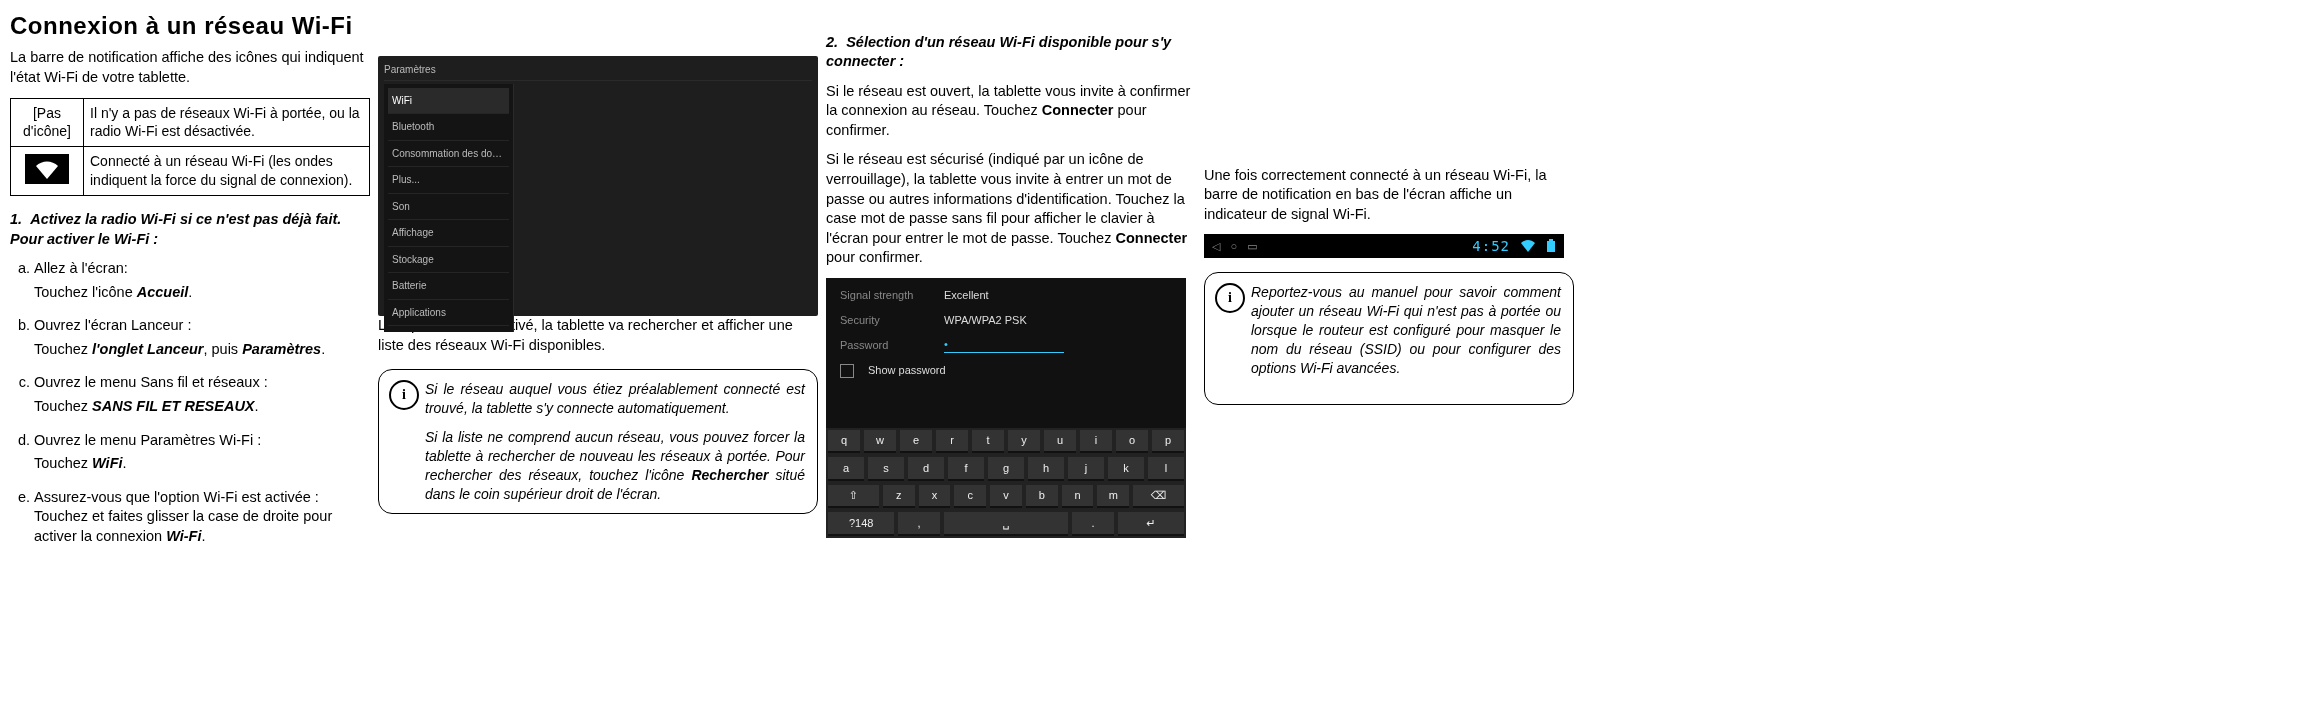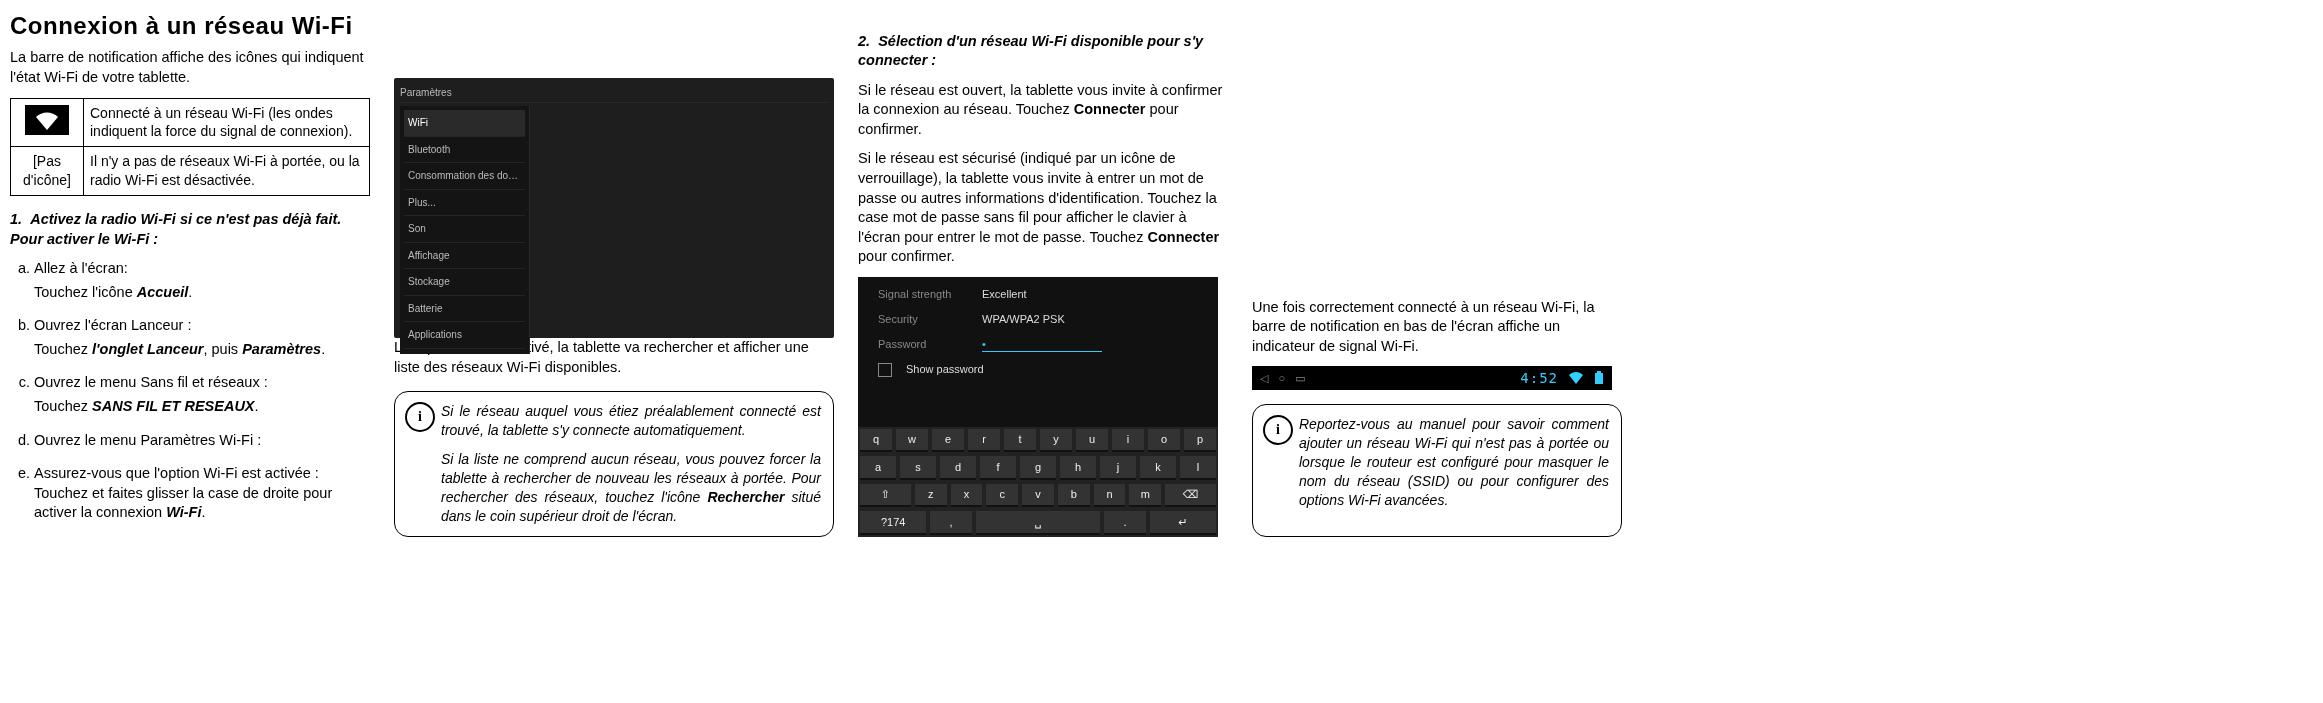--- a/index.html
+++ b/index.html
@@ -15,8 +15,8 @@
   }
   .columns {
     display: flex;
-    gap: 24px;
-    align-items: flex-end;
+    gap: 8px;
+    align-items: center;
   }
   .col { box-sizing: border-box; }
   .col1 { width: 360px; }

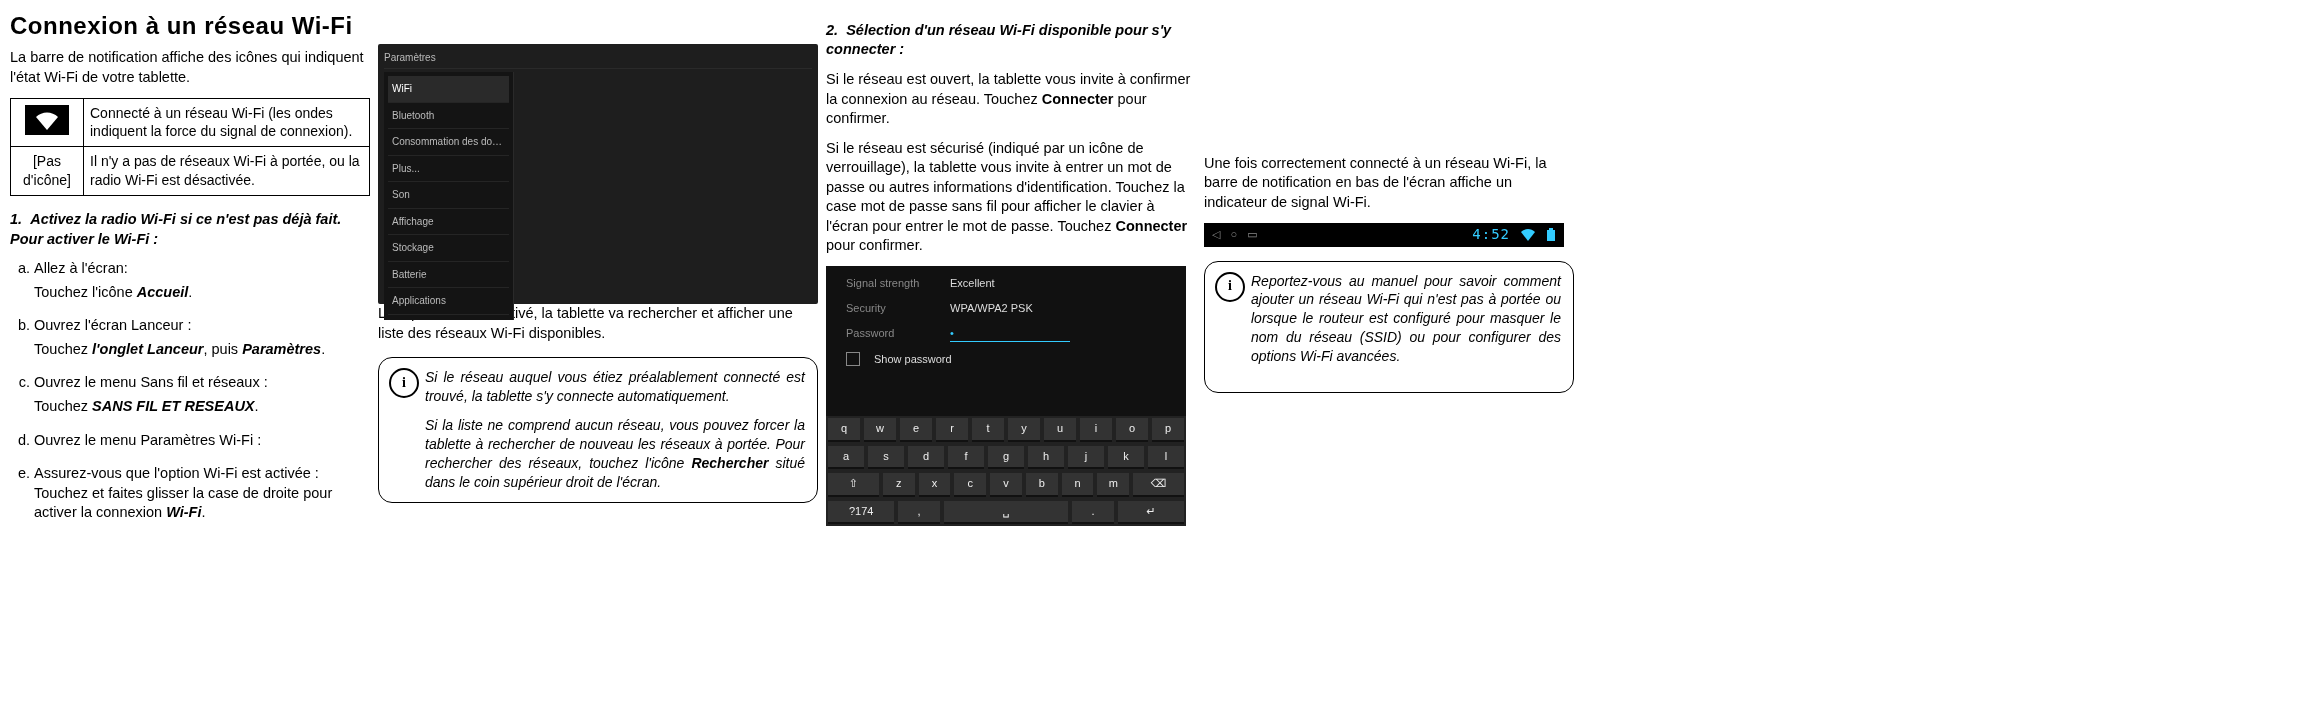--- a/index.html
+++ b/index.html
@@ -194,6 +194,10 @@
     <table class="status">
       <tbody>
           <tr>
+        <td style="text-align:center">[Pas d'icône]</td>
+        <td>Il n'y a pas de réseaux Wi-Fi à portée, ou la radio Wi-Fi est désactivée.</td>
+      </tr>
+      <tr>
         <td class="wifi-icon-cell">
           <span class="wifi-icon">
             <svg width="30" height="24" viewBox="0 0 30 24">
@@ -202,10 +206,6 @@
           </span>
         </td>
         <td>Connecté à un réseau Wi-Fi (les ondes indiquent la force du signal de connexion).</td>
-      </tr>
-      <tr>
-        <td style="text-align:center">[Pas d'icône]</td>
-        <td>Il n'y a pas de réseaux Wi-Fi à portée, ou la radio Wi-Fi est désactivée.</td>
       </tr>
     </tbody>
       </table>

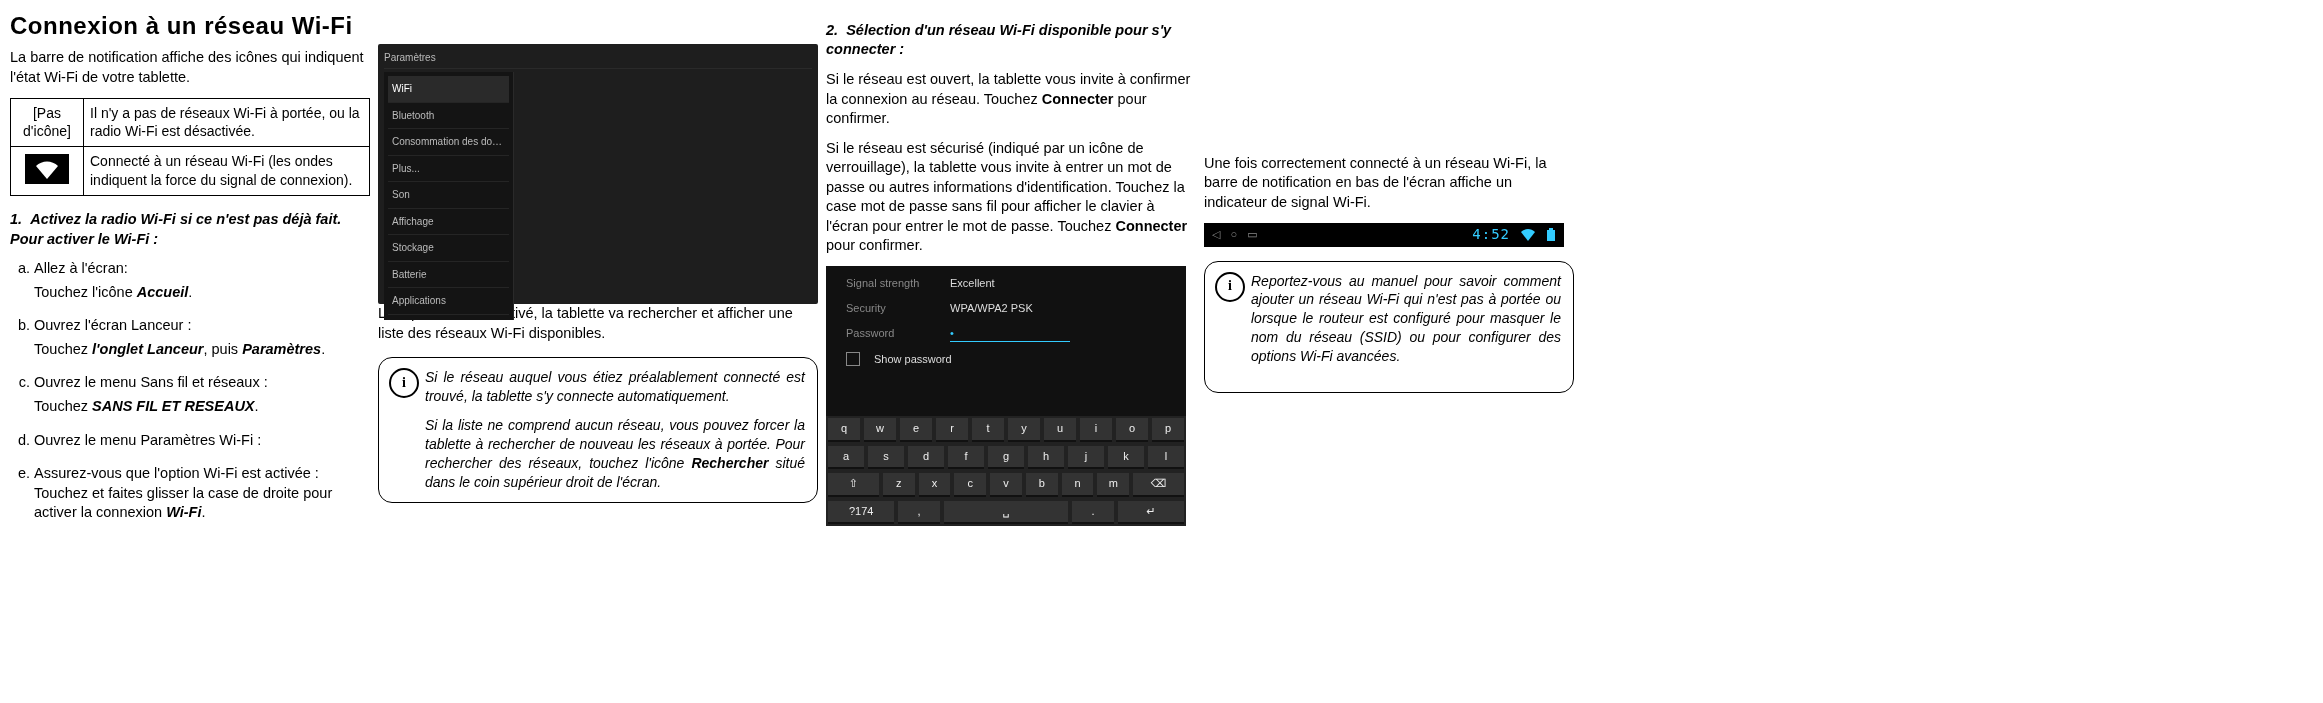--- a/index.html
+++ b/index.html
@@ -170,7 +170,7 @@
   }
   .kb-dialog {
     flex: 1;
-    padding: 10px 20px;
+    padding: 10px 14px;
     color: #ddd;
     font-size: 11px;
   }

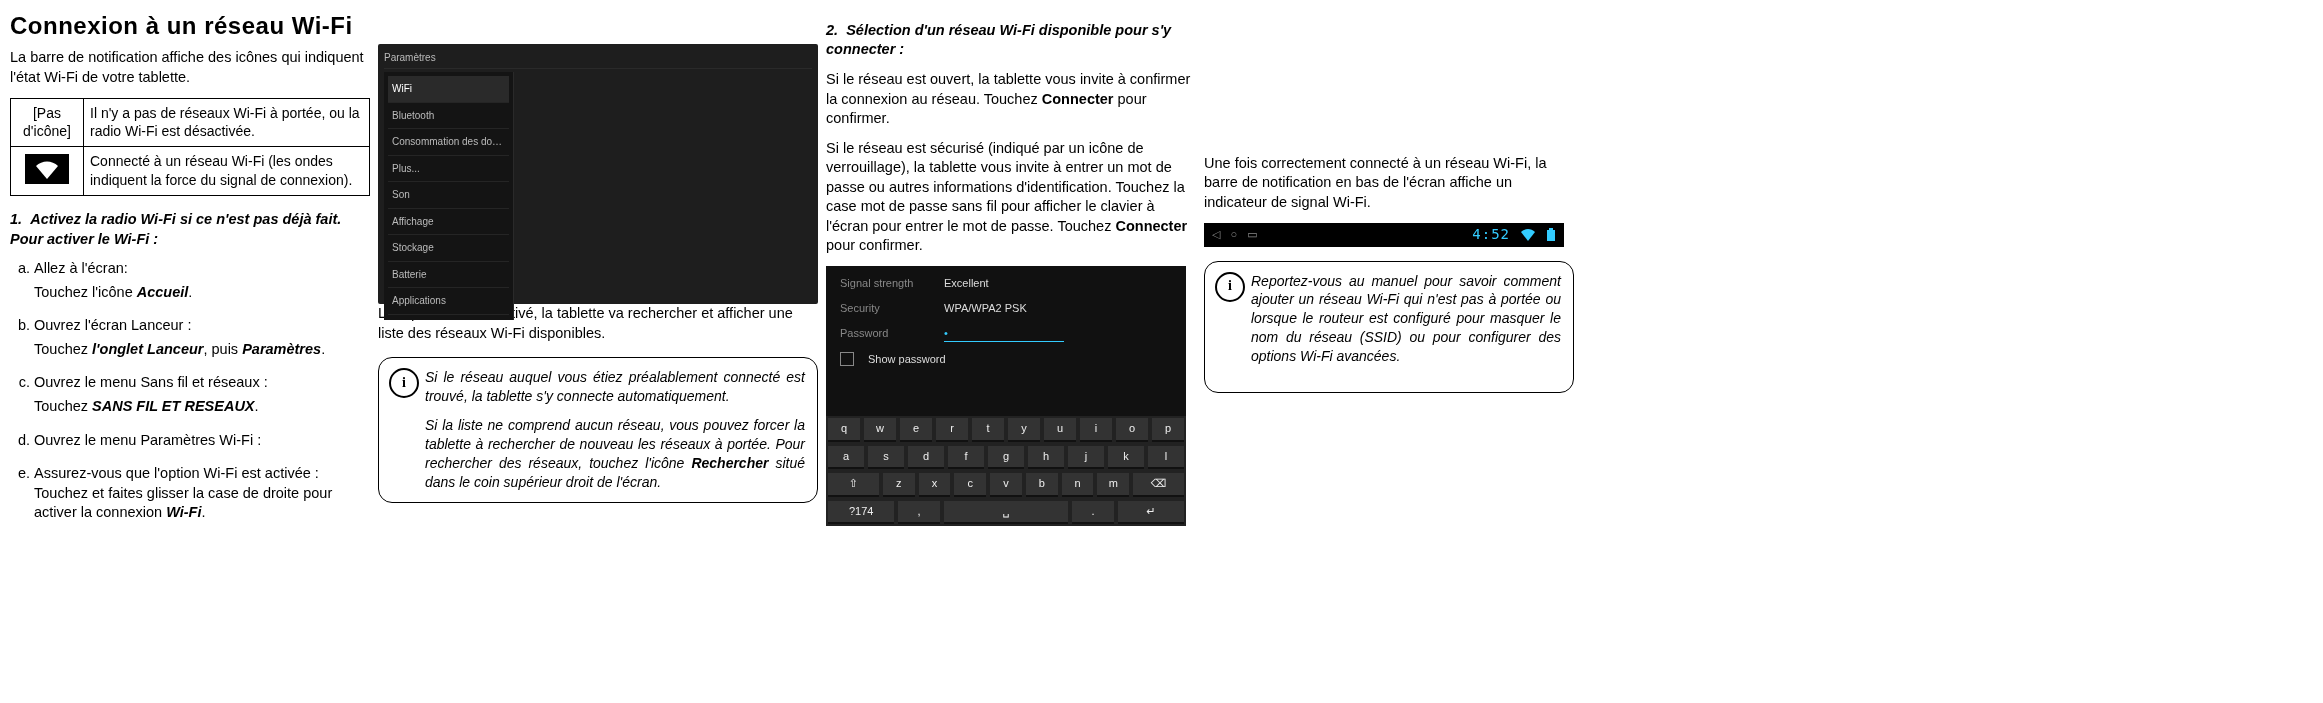--- a/index.html
+++ b/index.html
@@ -229,6 +229,7 @@
       </li>
       <li>
         <span>Ouvrez le menu Paramètres Wi-Fi :</span>
+        <p class="sub-instr"><span>Touchez </span><b class="italic">WiFi</b><span>.</span></p>
       </li>
       <li>
         <span>Assurez-vous que l'option Wi-Fi est activée : Touchez et faites glisser la case de droite pour activer la connexion </span><b class="italic">Wi-Fi</b><span>.</span>

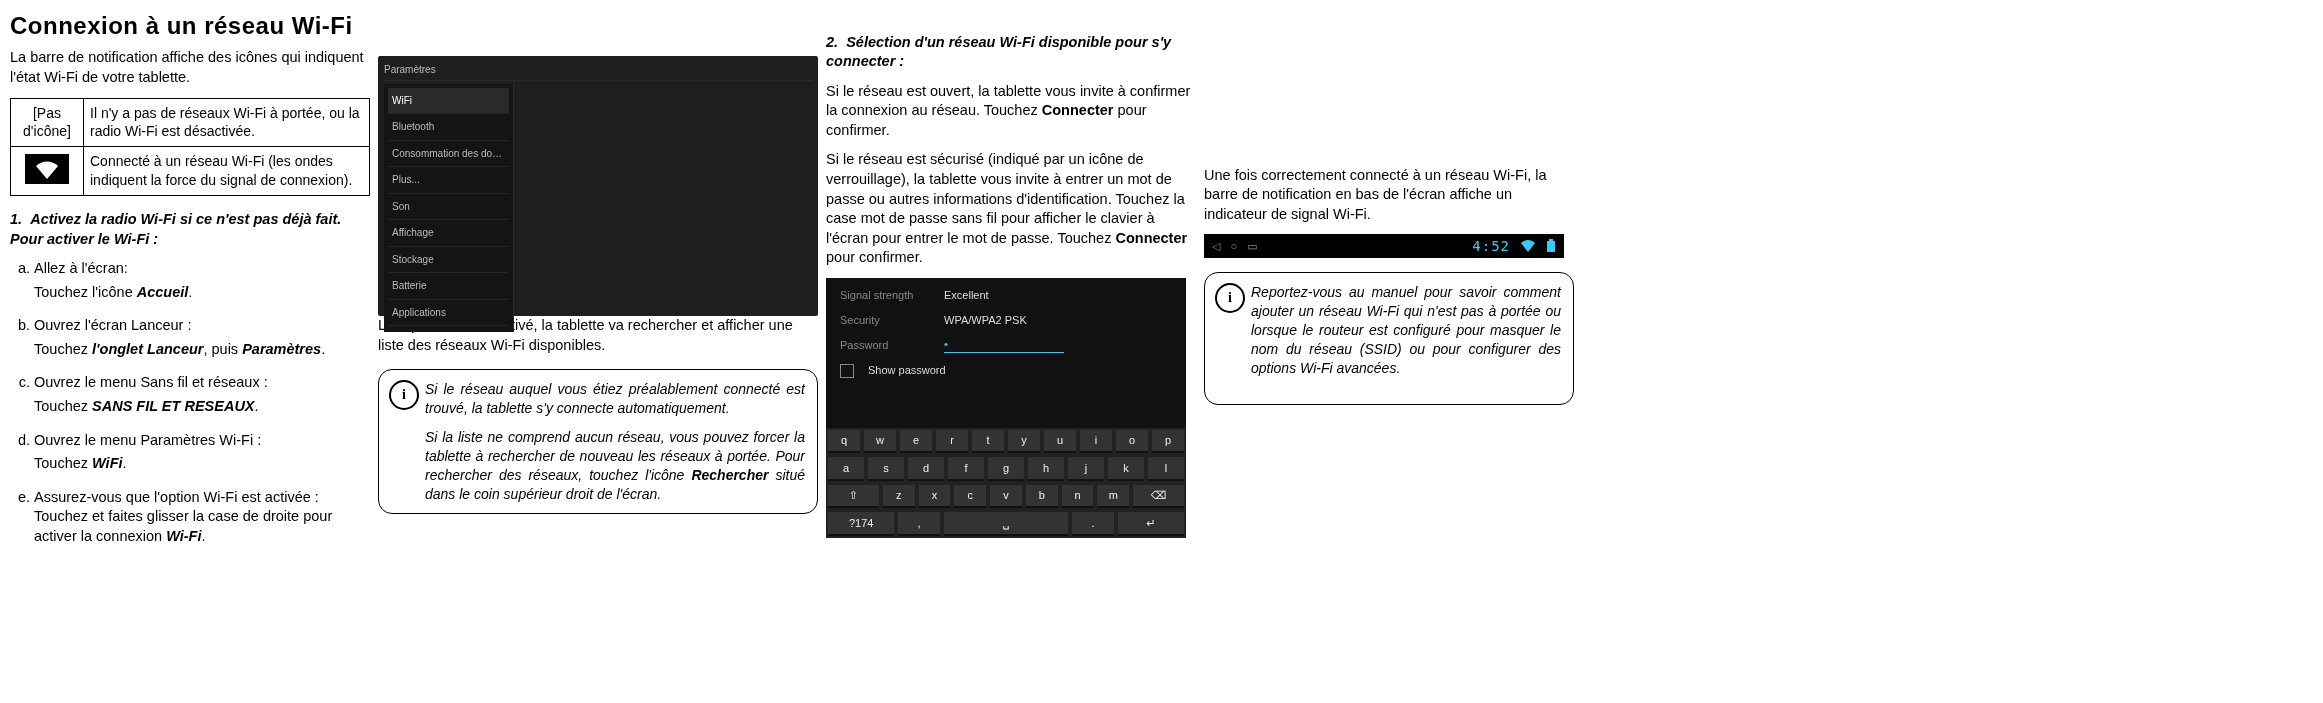--- a/index.html
+++ b/index.html
@@ -334,7 +334,7 @@
             <div class="key wide">⌫</div>
         </div>
         <div class="kb-row">
-          <div class="key wide">?174</div>
+          <div class="key wide">?148</div>
             <div class="key">,</div>
             <div class="key xwide">␣</div>
             <div class="key">.</div>

